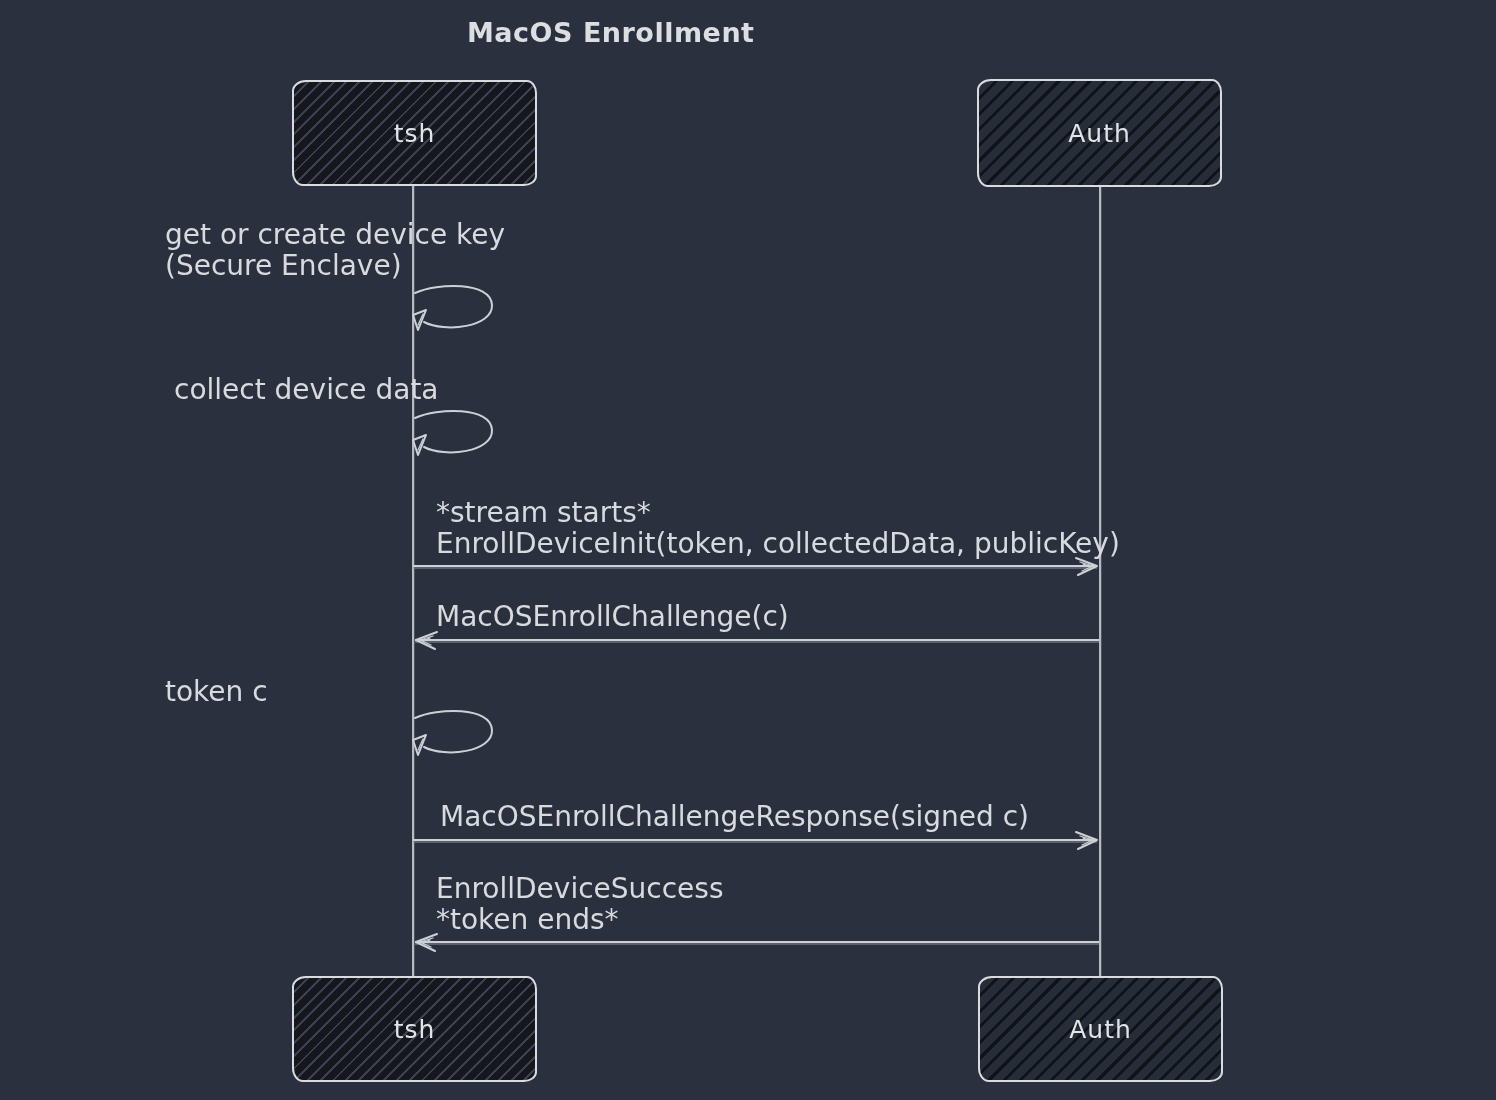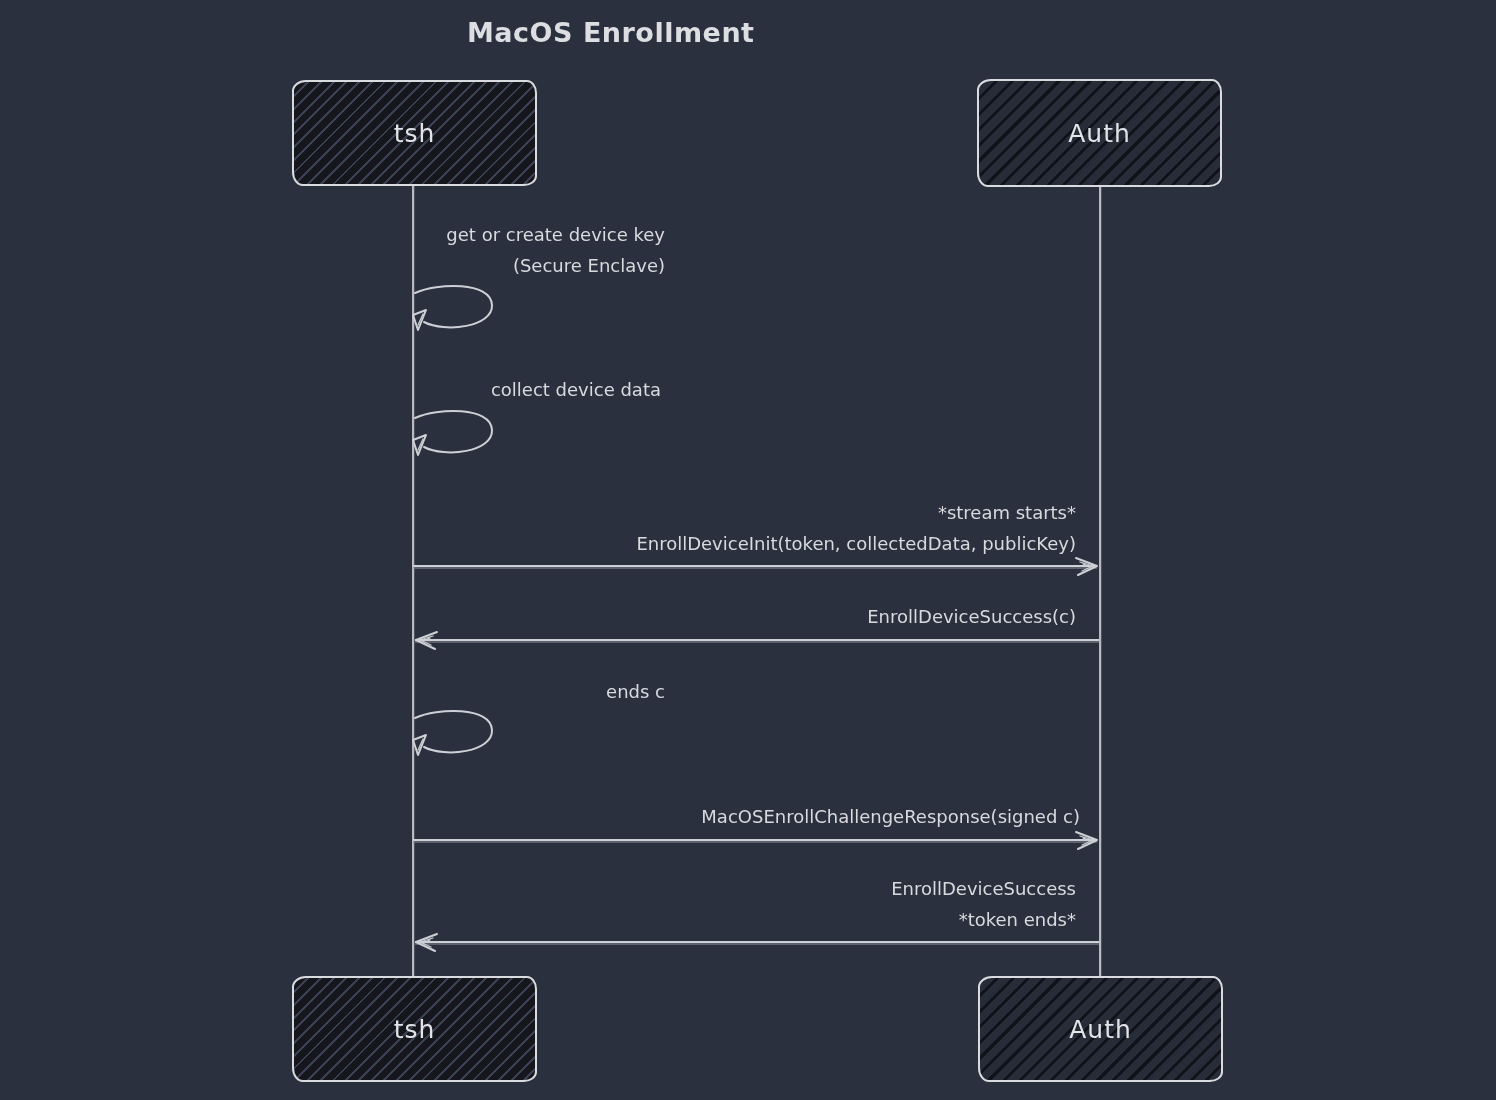--- a/index.html
+++ b/index.html
@@ -48,8 +48,8 @@
   }
   .msg-text{
     position:absolute;
-    text-align:right;
-    font-size:18px;
+    text-align:left;
+    font-size:28px;
     line-height:31px;
     color:#d8dade;
     white-space:nowrap;

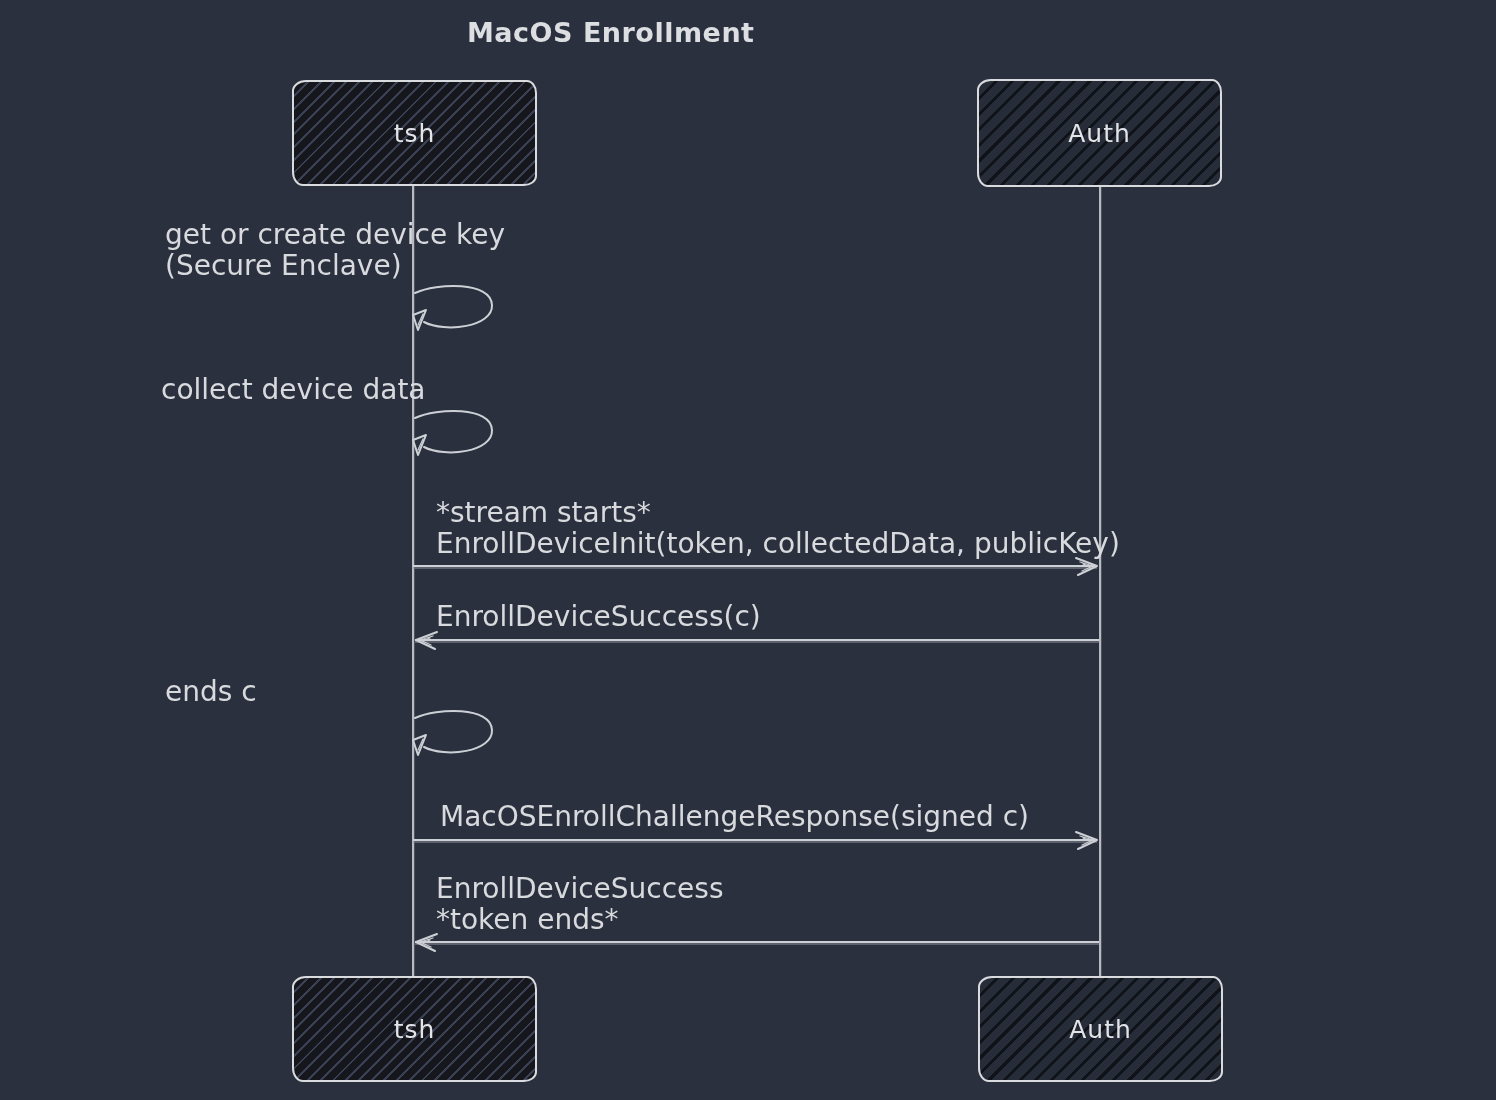--- a/index.html
+++ b/index.html
@@ -99,7 +99,7 @@
     <path class="thin" d="M12 31 L7 42"></path>
   </svg>
 
-  <div class="msg-text" style="left:161px;top:374px;width:500px;">
+  <div class="msg-text" style="left:174px;top:374px;width:500px;">
     <div>collect device data</div>
   </div>
   <svg class="loop-svg" style="left:411px;top:408px;" width="94" height="52">

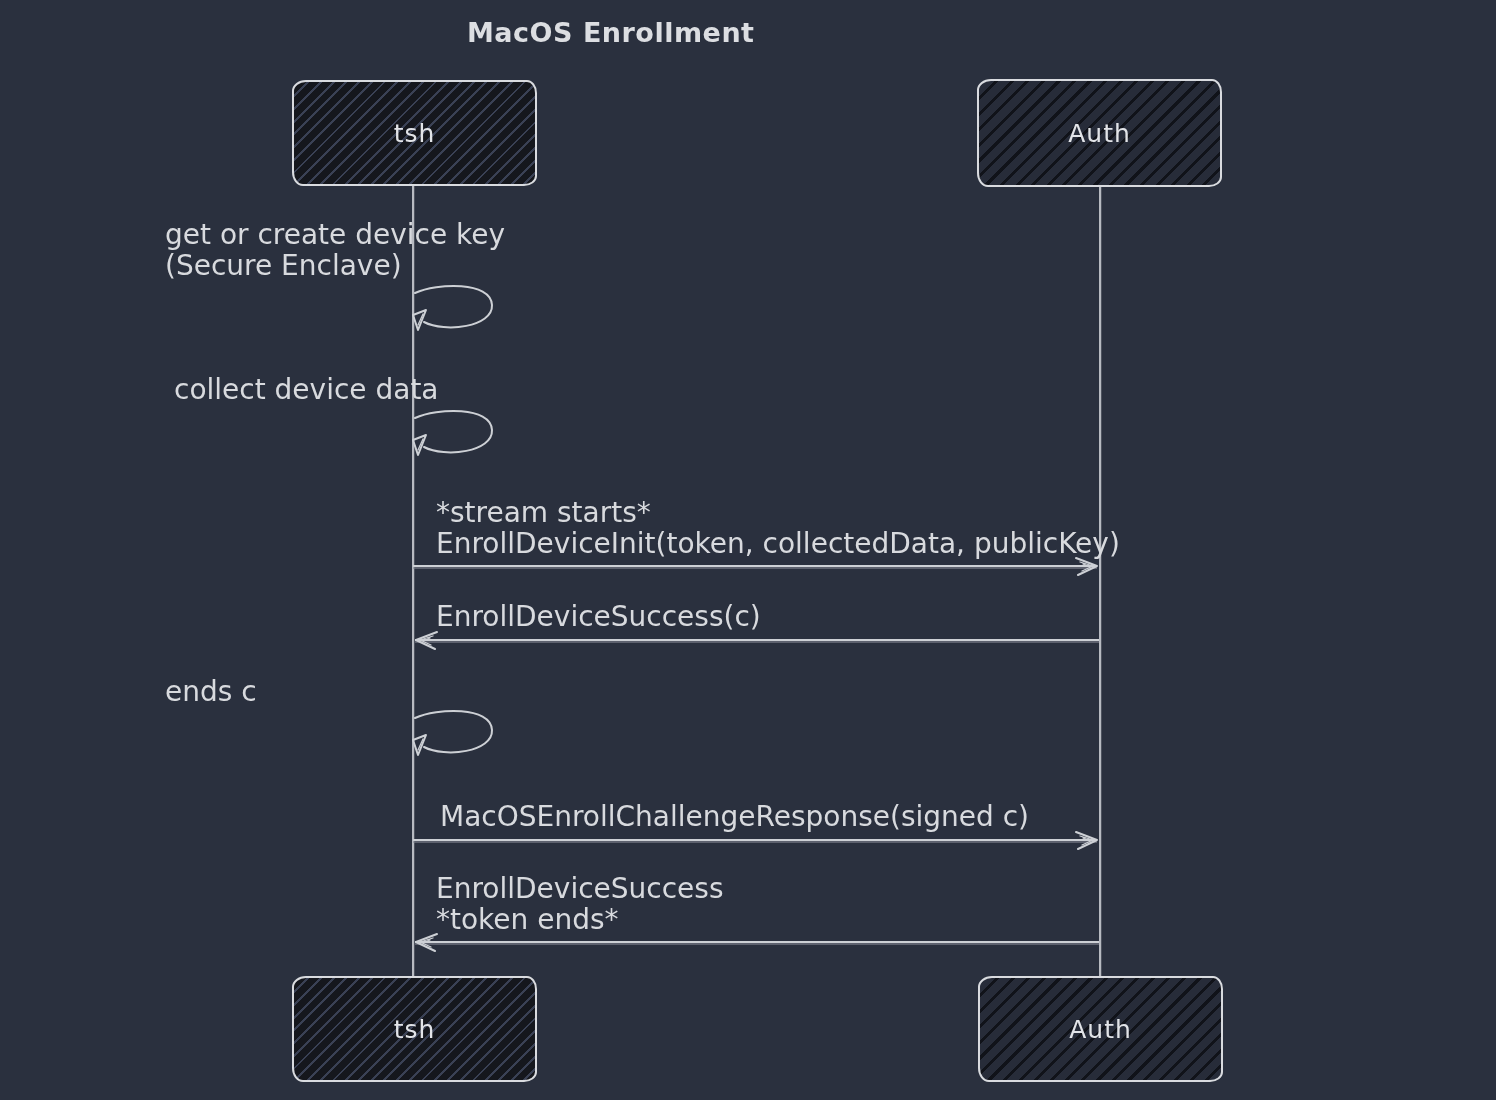--- a/index.html
+++ b/index.html
@@ -119,7 +119,7 @@
   </svg>
 
   <div class="msg-text" style="left:436px;top:601px;width:640px;">
-    <div>EnrollDeviceSuccess(c)</div>
+    <div>MacOSEnrollChallenge(c)</div>
   </div>
   <div class="msg-line" style="left:415px;top:639px;width:684px;"></div>
   <svg class="arrowhead" style="left:413px;top:628px;" width="26" height="24">

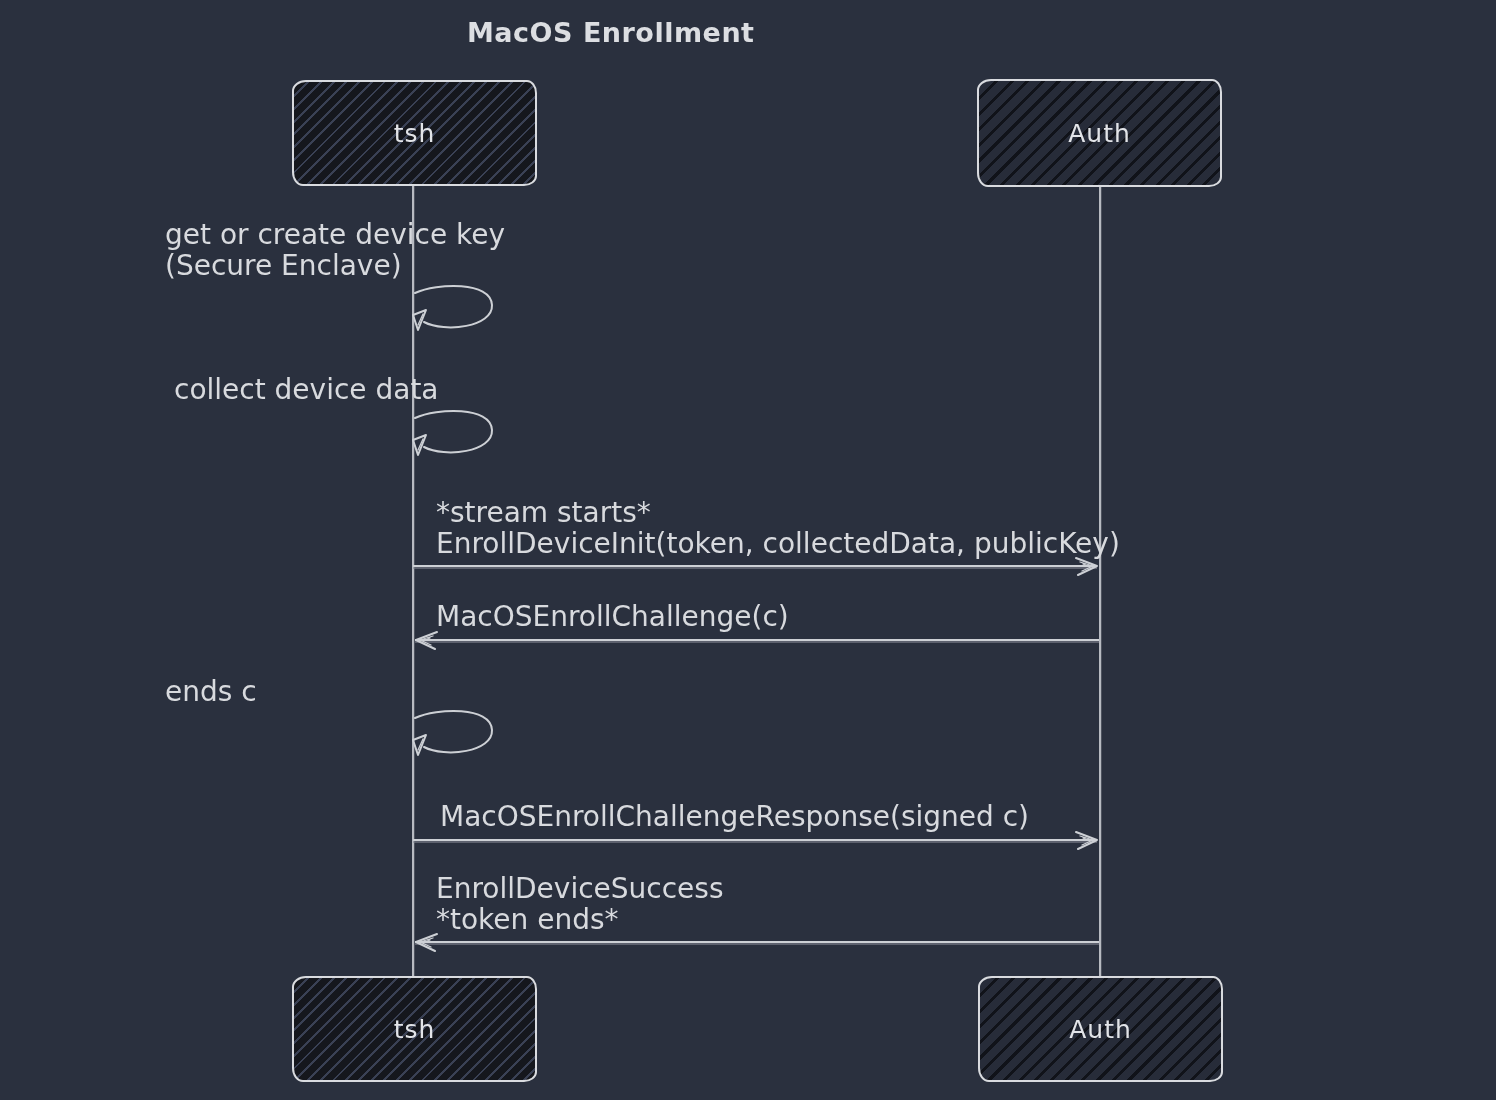--- a/index.html
+++ b/index.html
@@ -128,7 +128,7 @@
   </svg>
 
   <div class="msg-text" style="left:165px;top:676px;width:500px;">
-    <div>ends c</div>
+    <div>token c</div>
   </div>
   <svg class="loop-svg" style="left:411px;top:708px;" width="94" height="52">
     <path d="M4 10 C 26 0, 80 -2, 81 22 C 82 44, 34 50, 13 39"></path>

